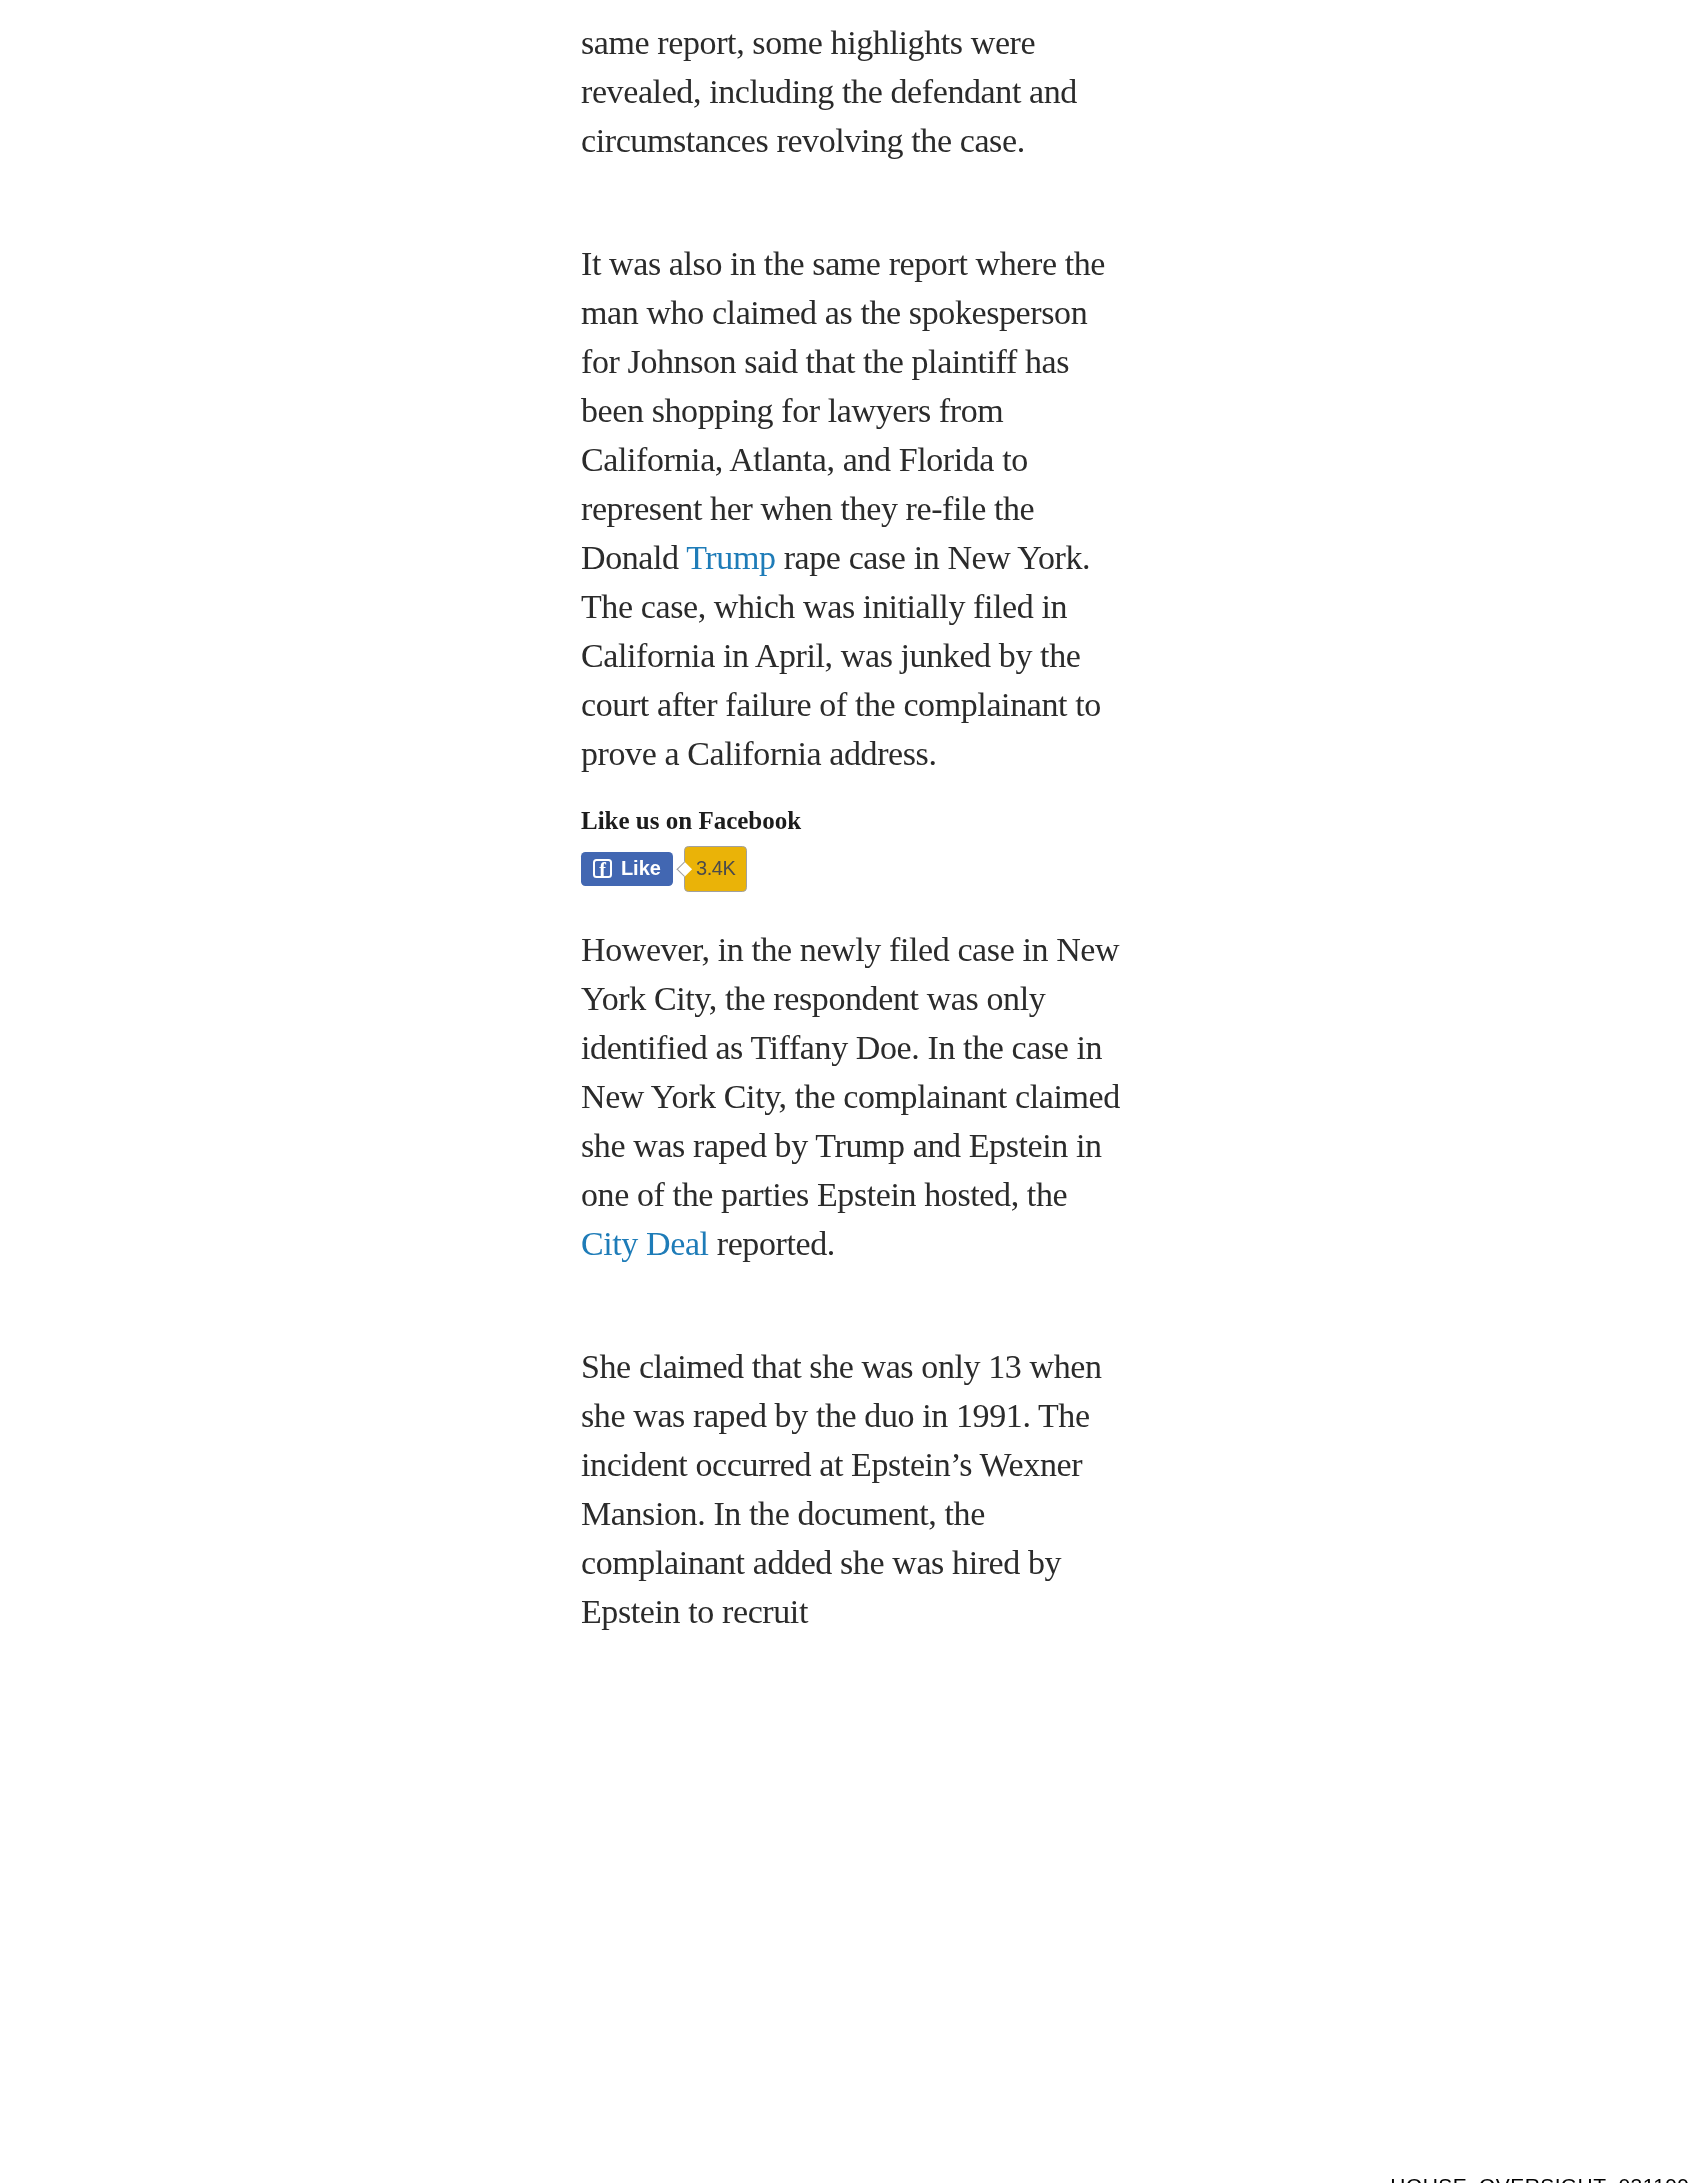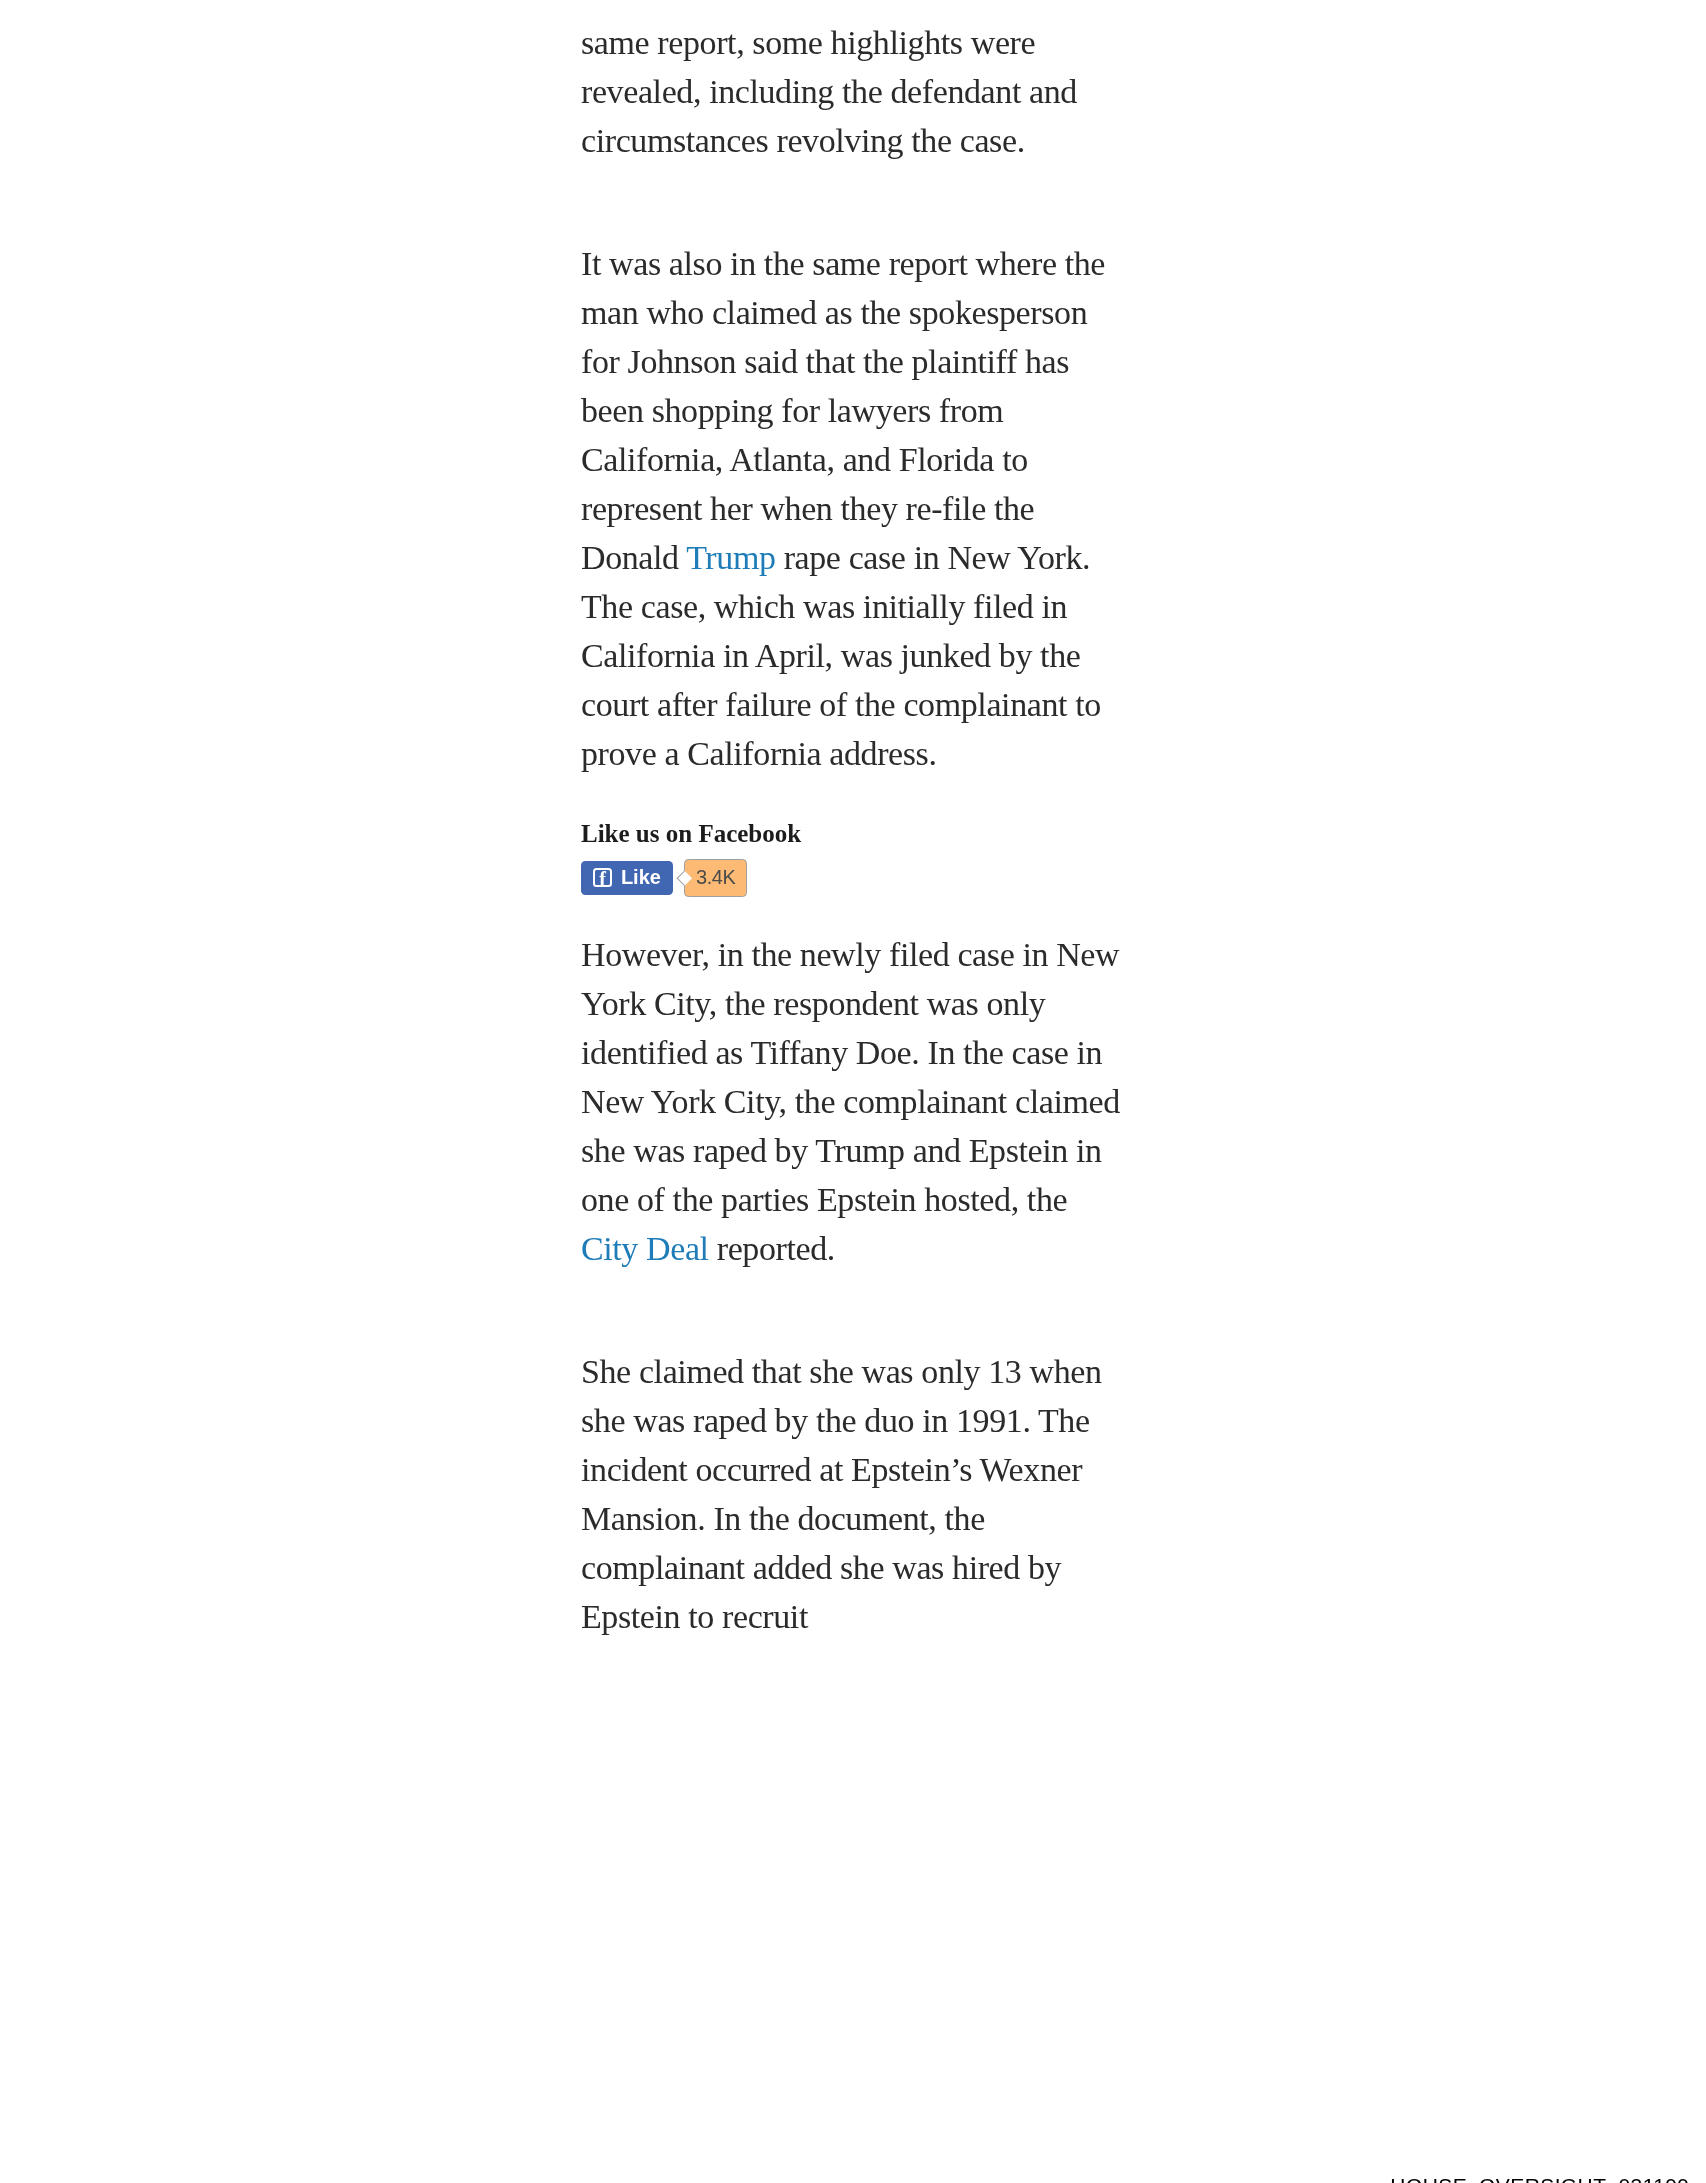--- a/index.html
+++ b/index.html
@@ -41,7 +41,7 @@
   }
   
   .fb-section {
-    margin-top: 39px;
+    margin-top: 26px;
     margin-bottom: 33px;
   }
   .fb-heading {

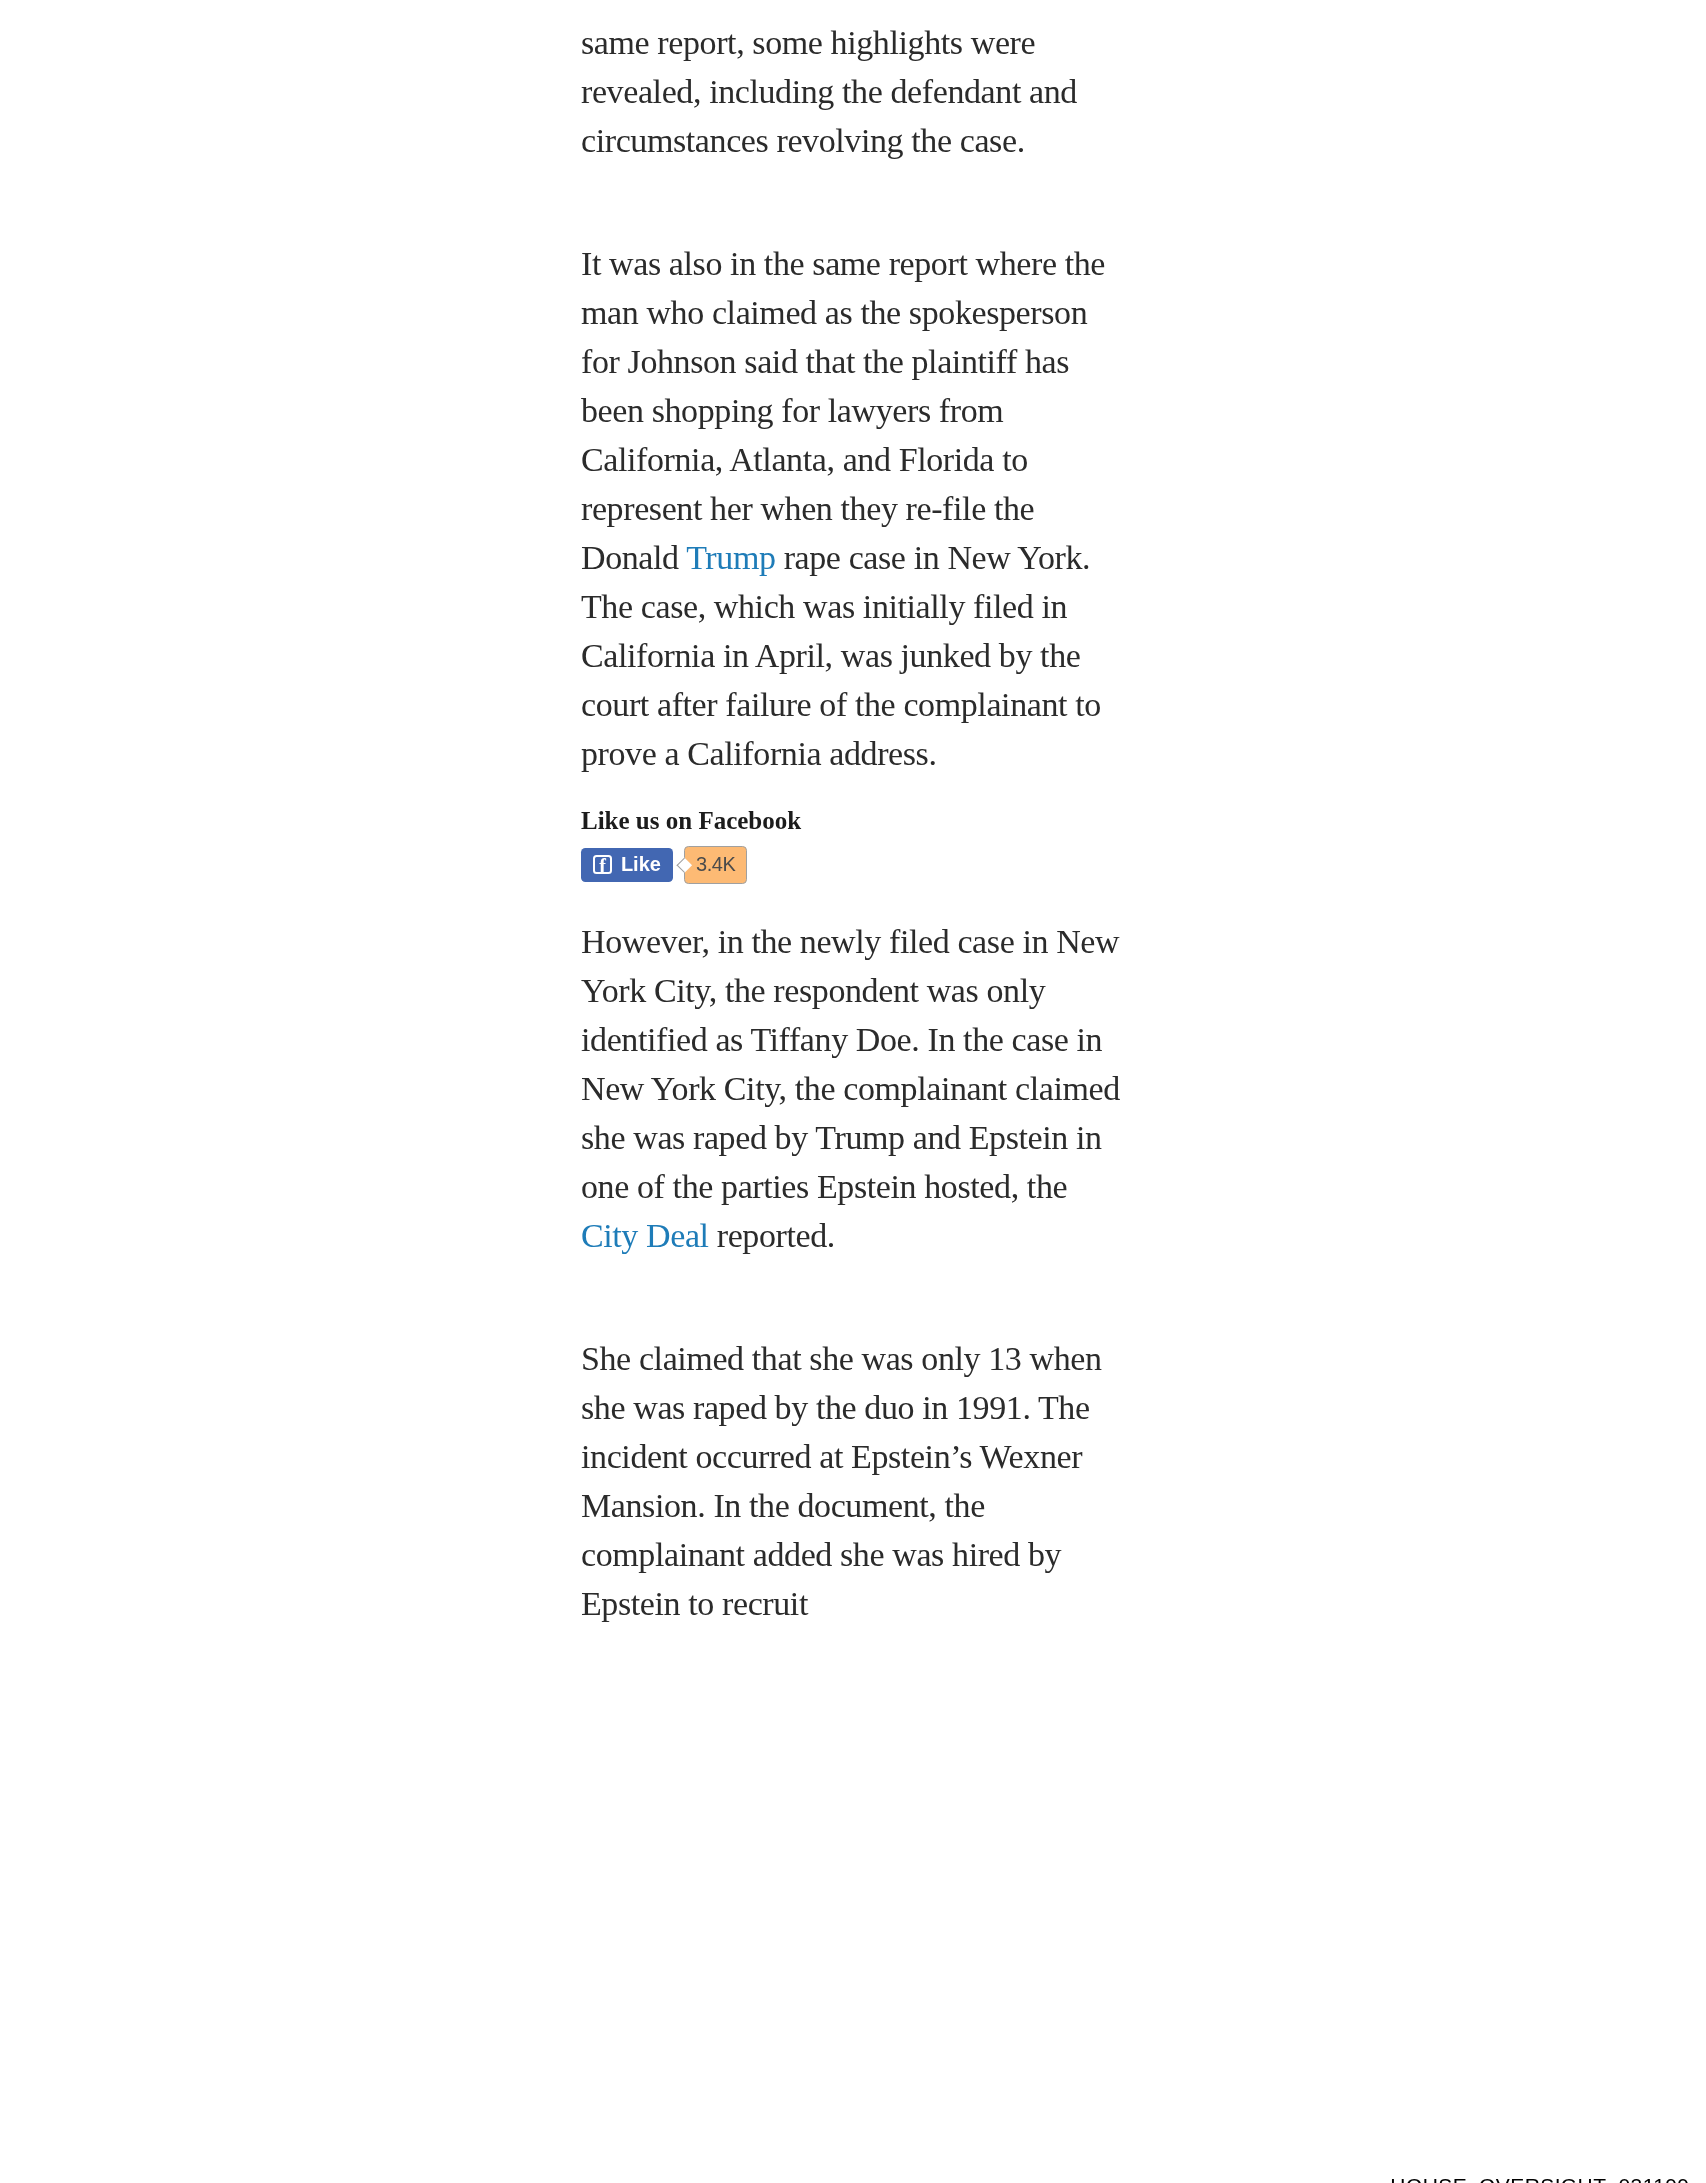--- a/index.html
+++ b/index.html
@@ -91,12 +91,12 @@
     display: flex;
     align-items: center;
     justify-content: center;
-    height: 38px;
+    height: 46px;
     box-sizing: border-box;
     min-width: 56px;
     padding: 0 10.5px;
     margin-left: 11.4px;
-    background: #fdba74;
+    background: #eab308;
     border: 1.7px solid var(--bubble-border, #a0a0a0);
     border-radius: 4.4px;
     font-family: "Liberation Sans", "DejaVu Sans", sans-serif;

